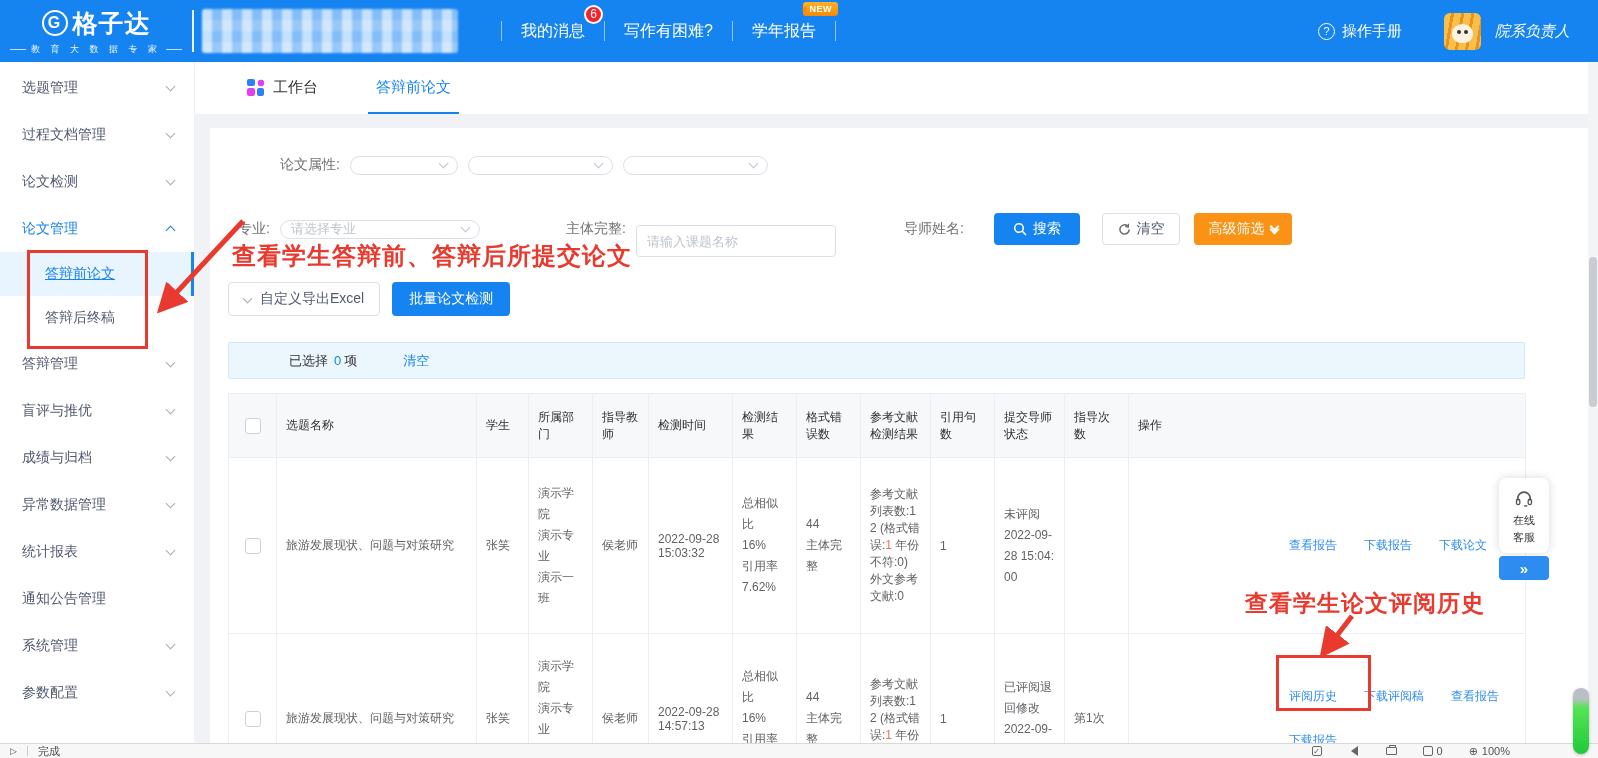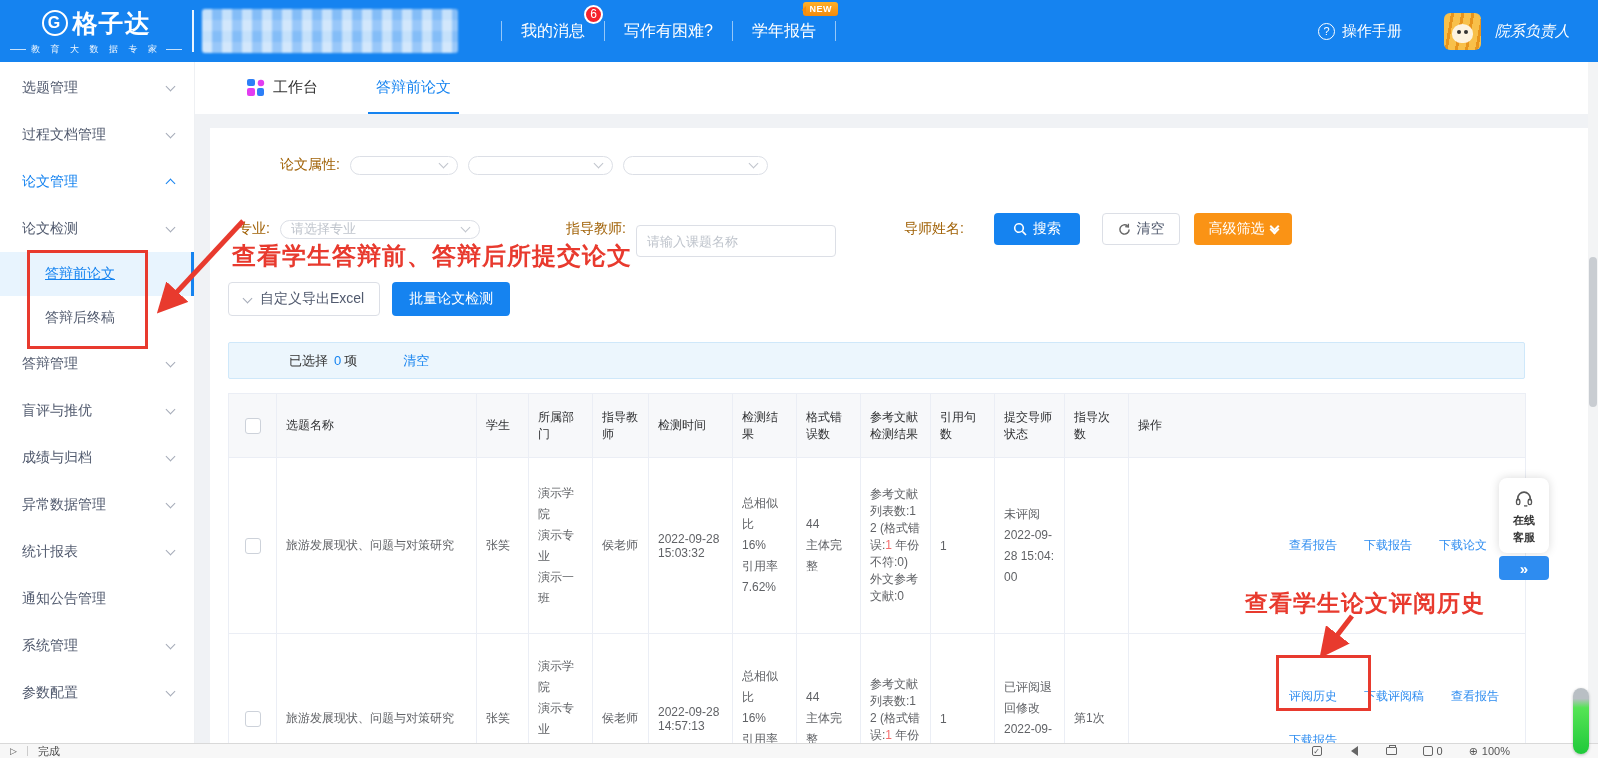--- a/index.html
+++ b/index.html
@@ -65,7 +65,7 @@
   .frow1 { padding-left:52px; margin-bottom:30px; }
   .frow2 { margin-bottom:36px; }
   .frow3 { padding-left:18px; margin-bottom:26px; }
-  .flabel { font-size:14px; color:#a16207; text-align:right; padding-right:10px; white-space:nowrap; }
+  .flabel { font-size:14px; color:#737373; text-align:right; padding-right:10px; white-space:nowrap; }
   .w78 { width:88px; } .w60 { width:70px; } .w84 { width:94px; }
   .sel { height:19px; border:1px solid #dcdfe6; border-radius:16px; background:#fff; display:flex; align-items:center; justify-content:space-between; padding:0 10px; color:#bfc4cc; font-size:13px; cursor:pointer; }
   .sel .chev { border-color:#c0c4cc; }

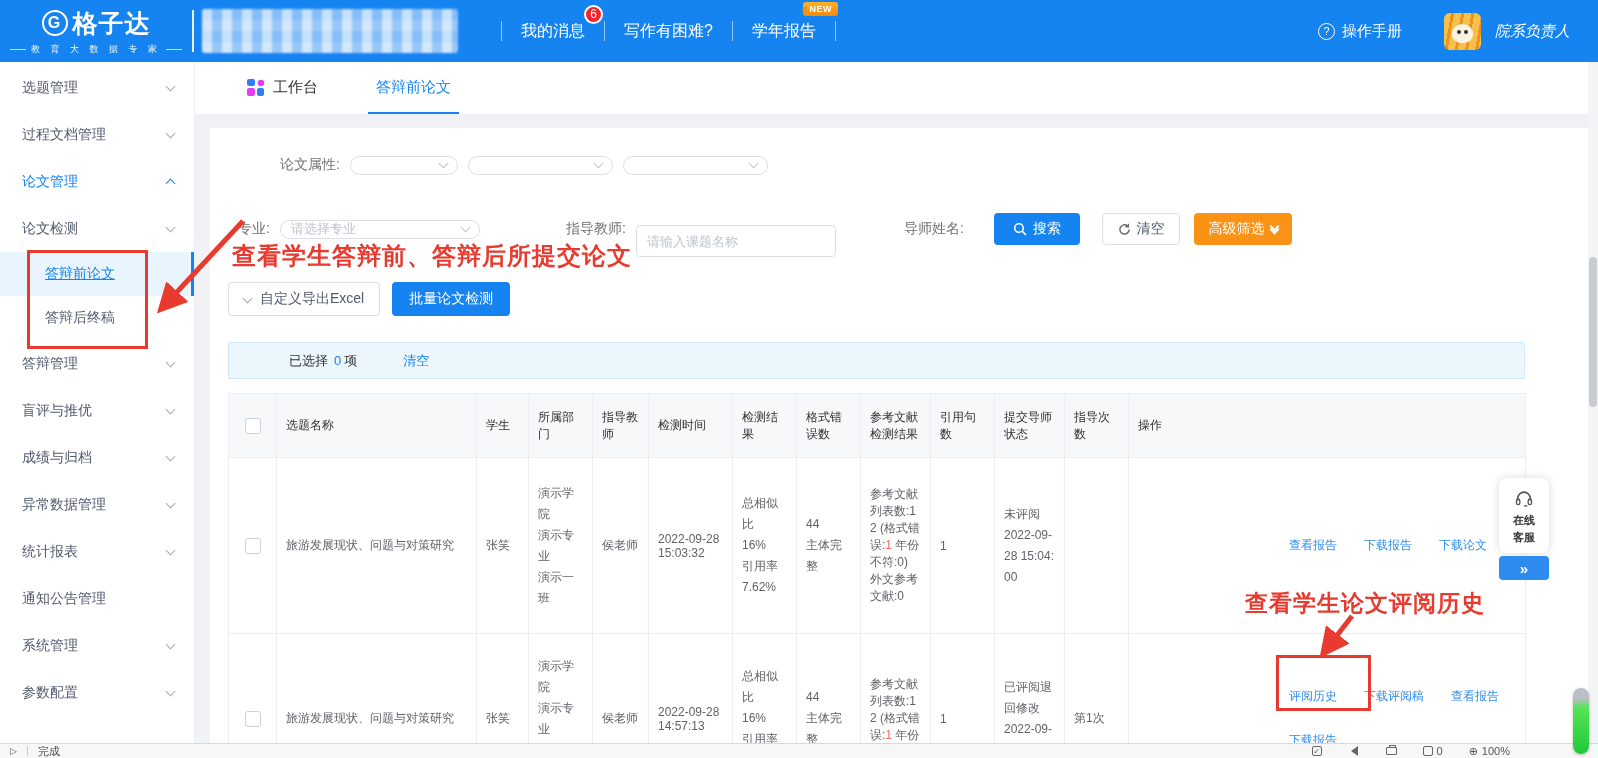--- a/index.html
+++ b/index.html
@@ -195,13 +195,13 @@
         <span>过程文档管理</span>
           <span class="chev"></span>
       </div>
+      <div class="side-item">
+        <span>论文检测</span>
+          <span class="chev"></span>
+      </div>
       <div class="side-item parent-active">
         <span>论文管理</span>
           <span class="chev up"></span>
-      </div>
-      <div class="side-item">
-        <span>论文检测</span>
-          <span class="chev"></span>
       </div>
       <div class="side-sub selected">
         <span class="sub-label">答辩前论文</span>

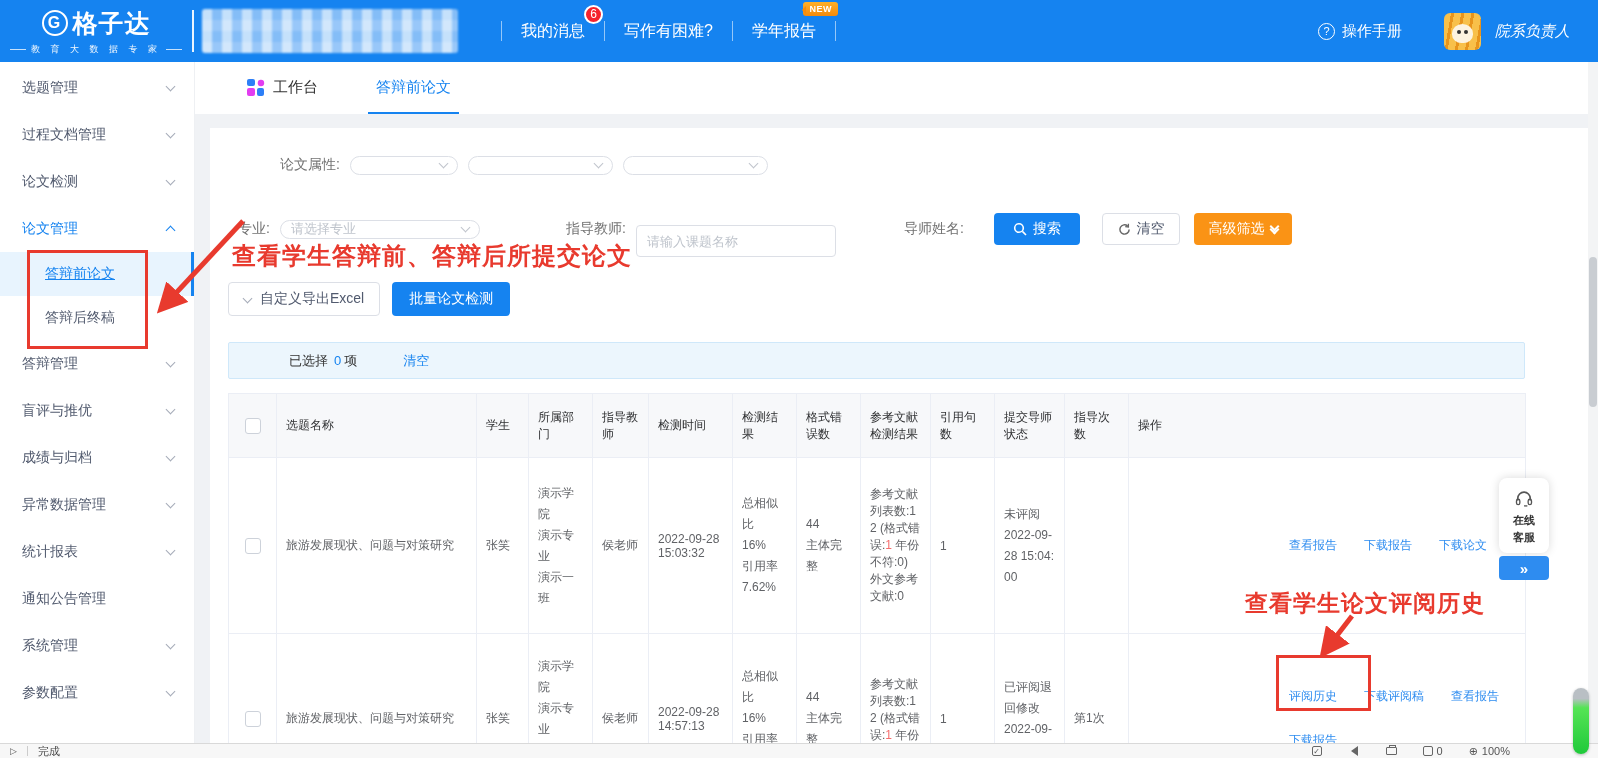--- a/index.html
+++ b/index.html
@@ -284,7 +284,7 @@
               <span class="chev"></span>
             </div>
             <div class="gap60"></div>
-            <div class="flabel w84">指导教师:</div>
+            <div class="flabel w84">主体完整:</div>
             <input class="tinput" placeholder="请输入课题名称" style="">
             <div class="gap44"></div>
             <div class="flabel w84">导师姓名:</div>

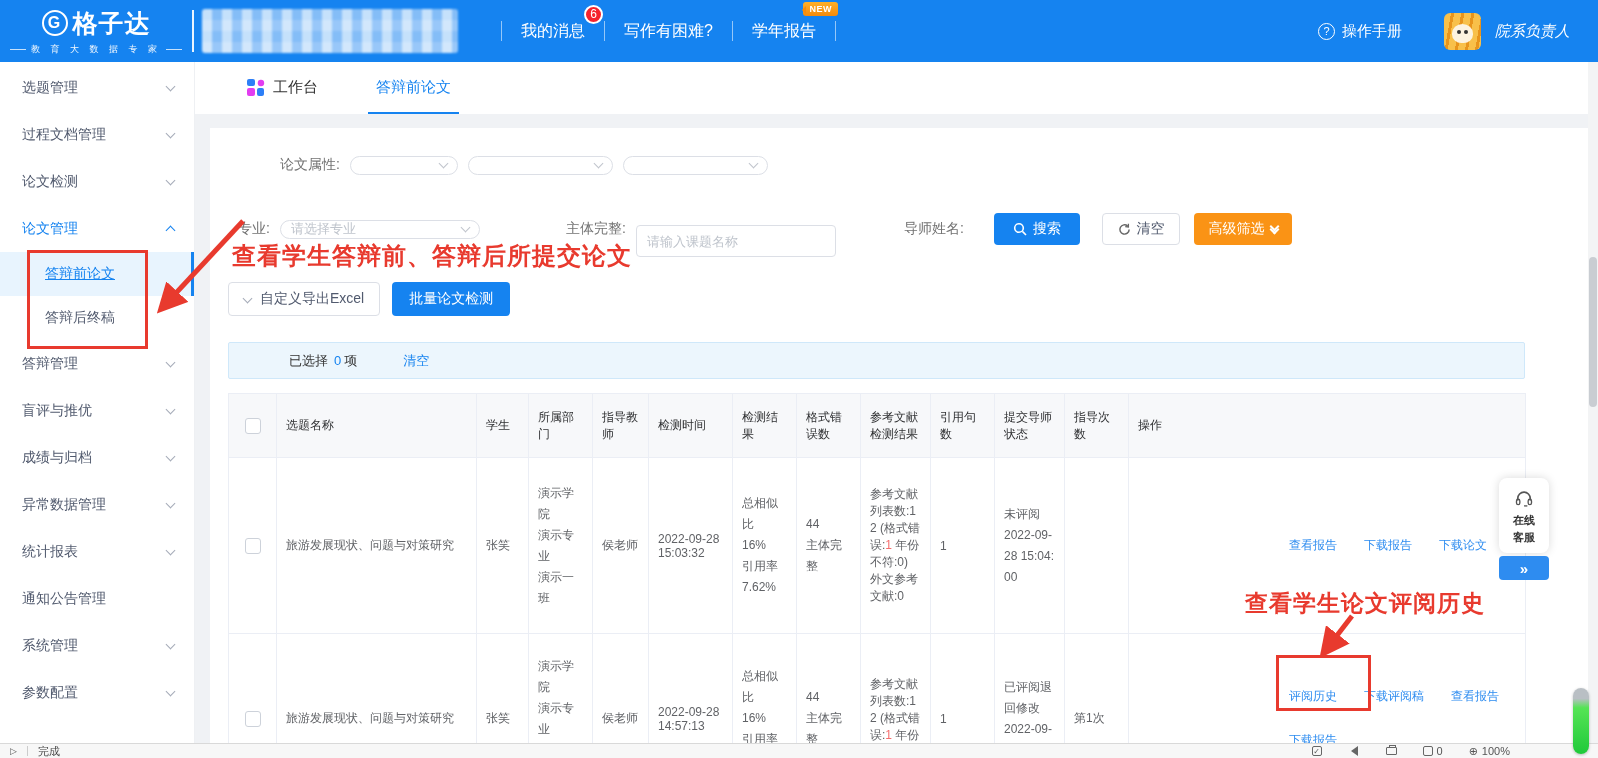--- a/index.html
+++ b/index.html
@@ -116,7 +116,7 @@
   
   .service { position:absolute; right:49px; top:478px; width:50px; z-index:30; }
   .service-card { background:#fff; border-radius:8px; box-shadow:0 0 10px rgba(0,0,0,.15); padding:10px 4px 8px; display:flex; flex-direction:column; align-items:center; gap:4px; cursor:pointer; }
-  .service-card .txt { font-size:11px; color:#333; line-height:1.5; text-align:center;font-weight:bold; }
+  .service-card .txt { font-size:11px; color:#333; line-height:1.5; text-align:center; }
   .service-expand { margin-top:3px; height:24px; background:#2e8cf0; border-radius:4px; color:#fff; font-size:15px; font-weight:bold; display:flex; align-items:center; justify-content:center; cursor:pointer; }
 
   

